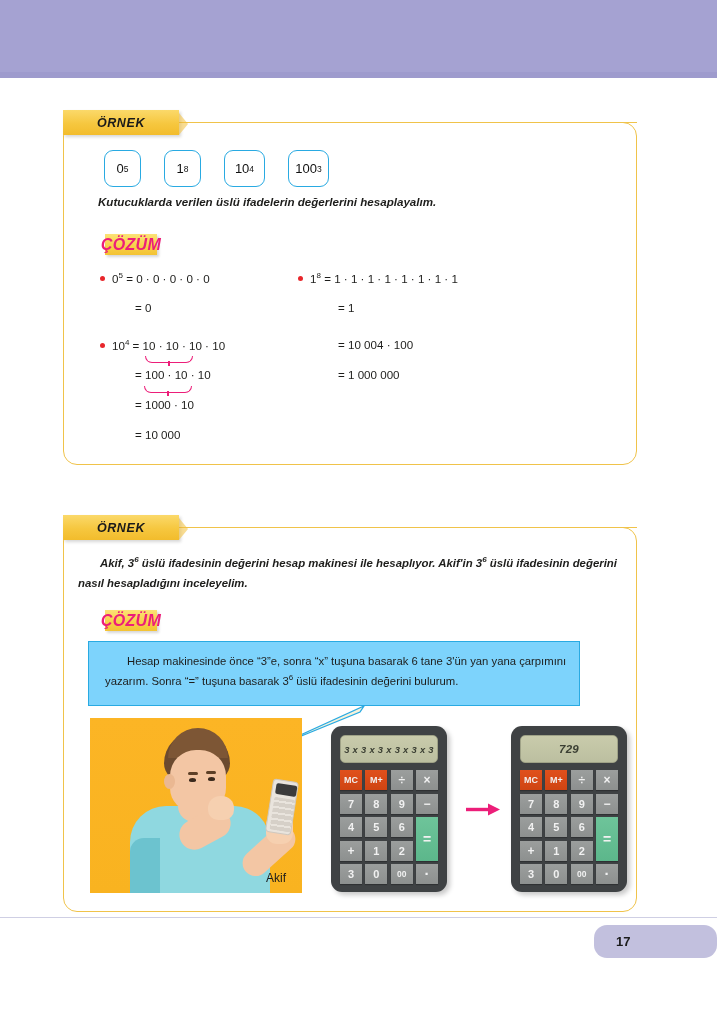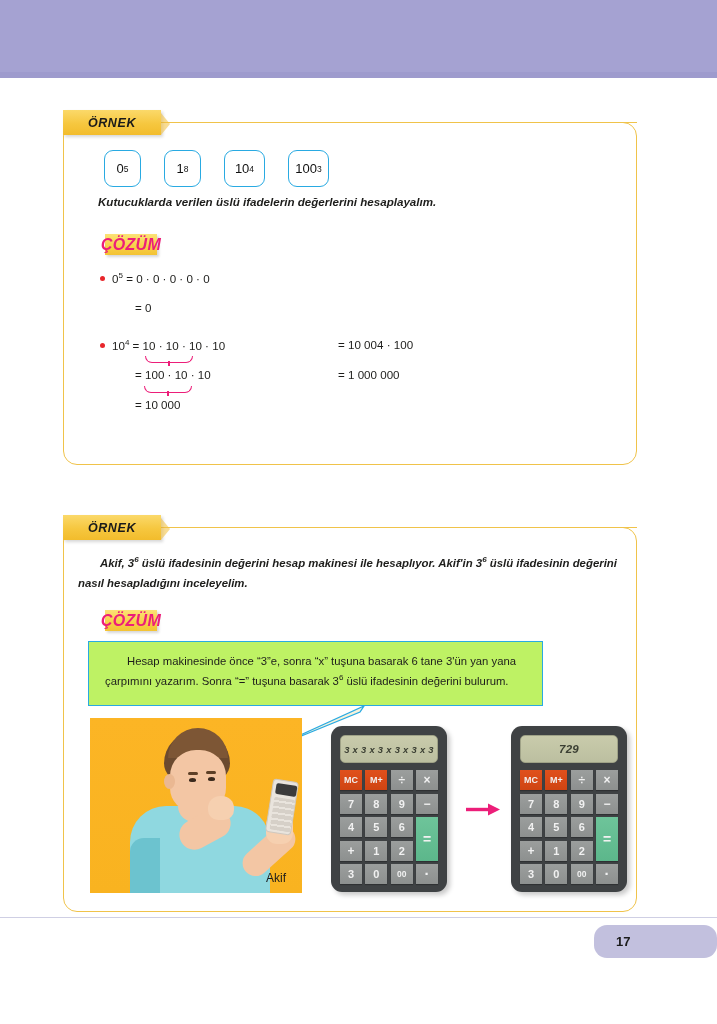--- a/index.html
+++ b/index.html
@@ -33,7 +33,7 @@
 
   
   .ornek-tab {
-    position: absolute; height: 25px; width: 98px;
+    position: absolute; height: 25px; width: 116px;
     background: linear-gradient(180deg,#fbd96a 0%,#f6c73f 55%,#f2bc2c 100%);
     display: flex; align-items: center; justify-content: center;
     box-shadow: 2px 2px 3px rgba(0,0,0,.16);

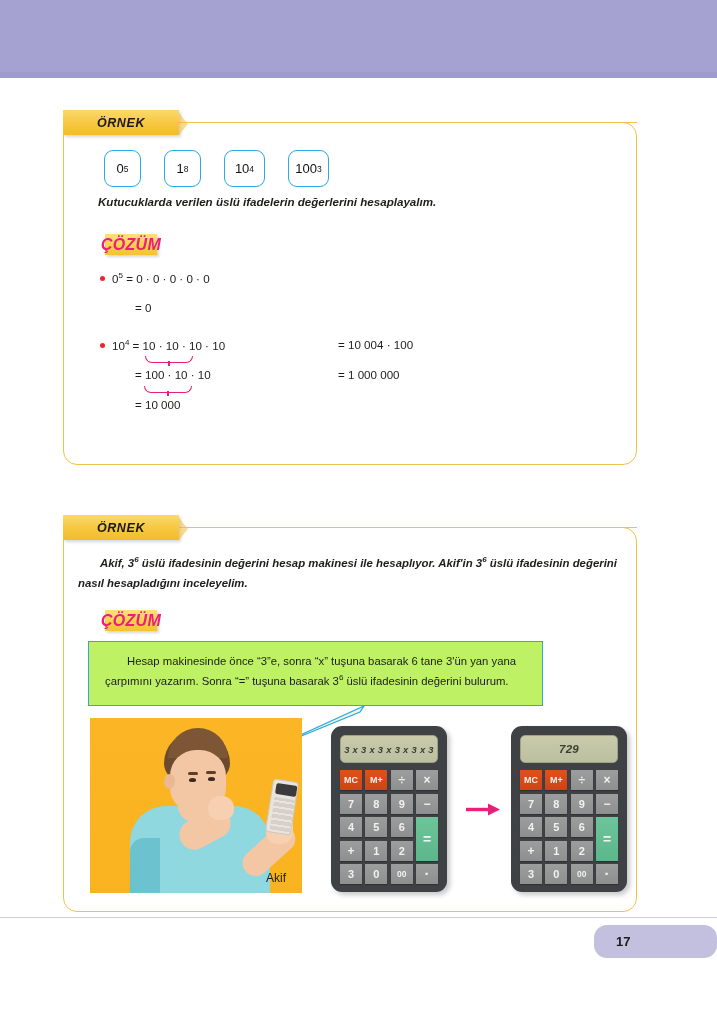--- a/index.html
+++ b/index.html
@@ -282,6 +282,14 @@
     </div>
   </div>
 
+  <div class="math-col" id="mcol-b">
+    <div class="mline">
+      <span class="bullet"></span><span>1</span><sup>8</sup> <span>= 1 · 1 · 1 · 1 · 1 · 1 · 1 · 1</span>
+    </div>
+    <div class="mline indent-b">
+      <span>= 1</span>
+    </div>
+  </div>
 
   <div class="math-col" id="mcol-c">
     <div class="mline">

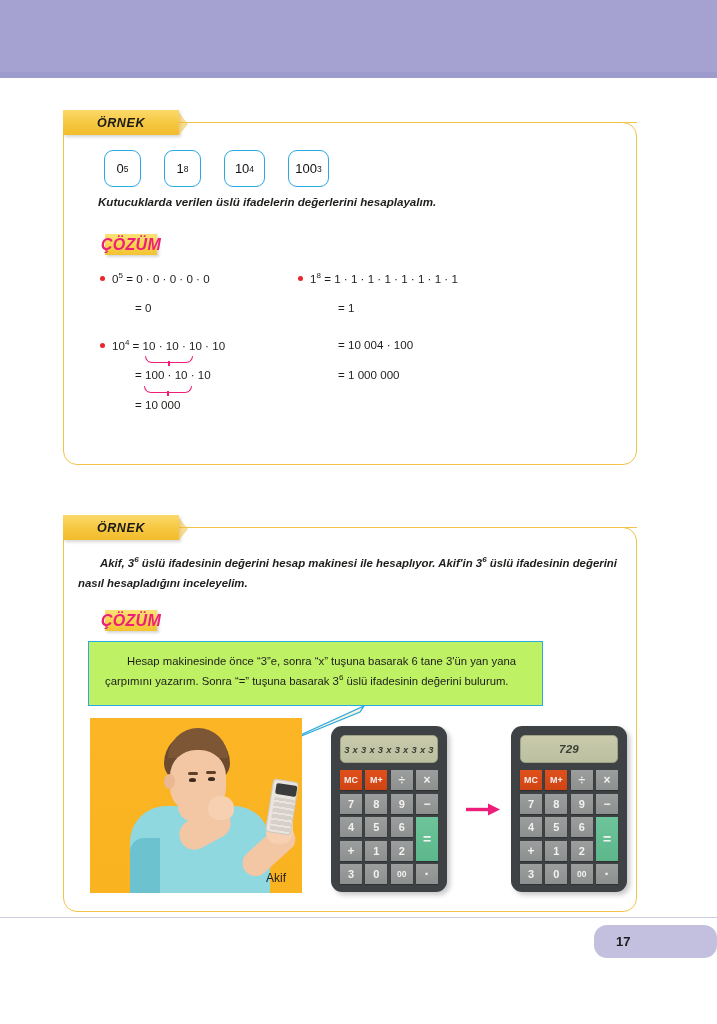--- a/index.html
+++ b/index.html
@@ -301,6 +301,9 @@
       <span class="ubrace" style="left:44px; top:18px; width:48px;"></span>
     </div>
     <div class="mline indent">
+      <span>= 1000 · 10</span>
+    </div>
+    <div class="mline indent">
       <span>= 10 000</span>
     </div>
   </div>

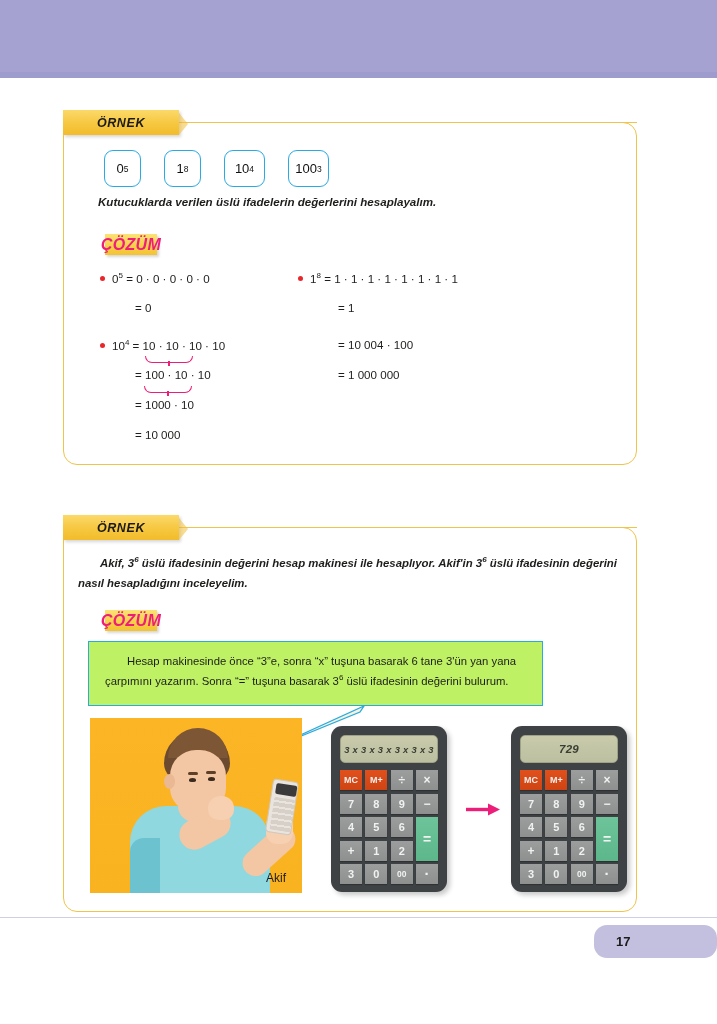--- a/index.html
+++ b/index.html
@@ -121,8 +121,8 @@
   .para-2 sup { font-size: 8px; vertical-align: super; }
 
   .speech {
-    position:absolute; left: 88px; top: 641px; width: 455px; height: 65px;
-    border: 1.4px solid #29aae2; background:#bef264;
+    position:absolute; left: 88px; top: 641px; width: 492px; height: 65px;
+    border: 1.4px solid #29aae2; background:#7dd3fc;
     padding: 10px 0 0 16px;
     font-size: 11.3px; color:#1d1d1b; line-height: 1.72;
     text-indent: 22px;

